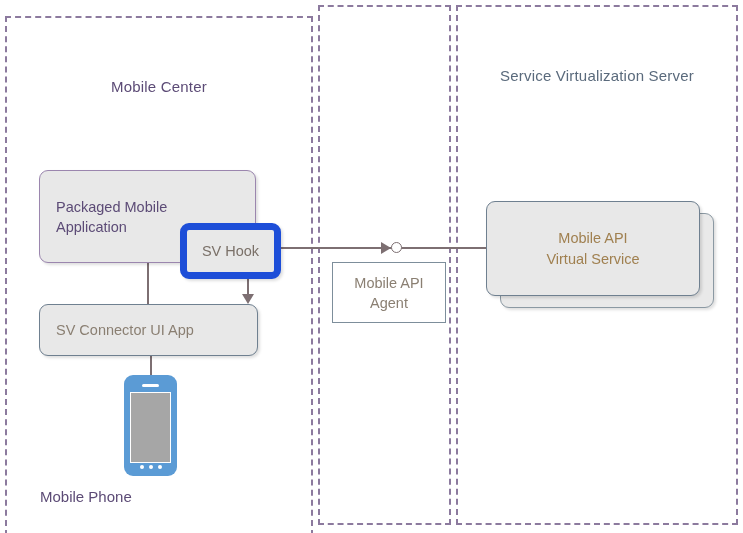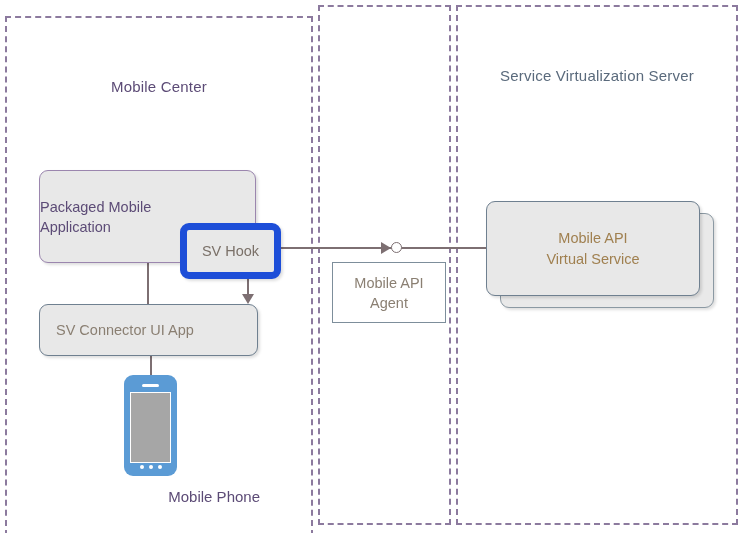--- a/index.html
+++ b/index.html
@@ -56,6 +56,7 @@
     z-index: 2;
   }
   #node-packaged-app .node-label {
+    padding-left: 16px;
     color: #5c4b76;
   }
 

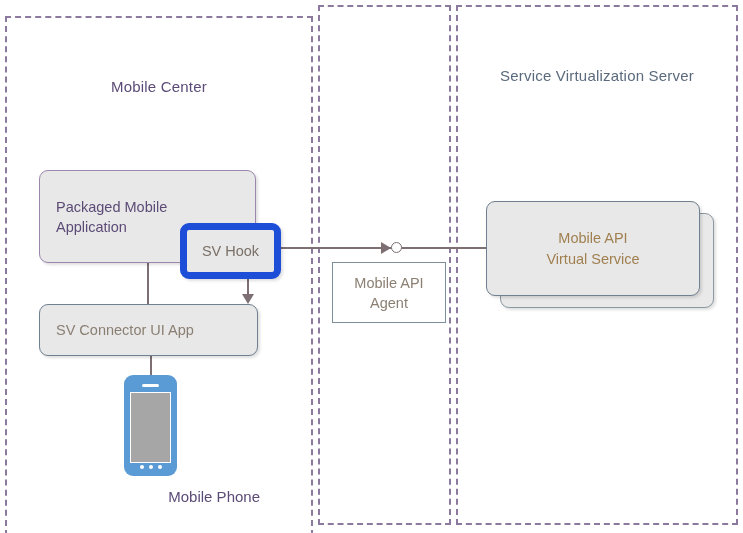--- a/index.html
+++ b/index.html
@@ -186,7 +186,7 @@
   .phone-caption {
     position: absolute;
     left: 40px; top: 488px; width: 220px;
-    text-align: right;
+    text-align: left;
     font-size: 15px;
     color: #5c4b76;
   }

